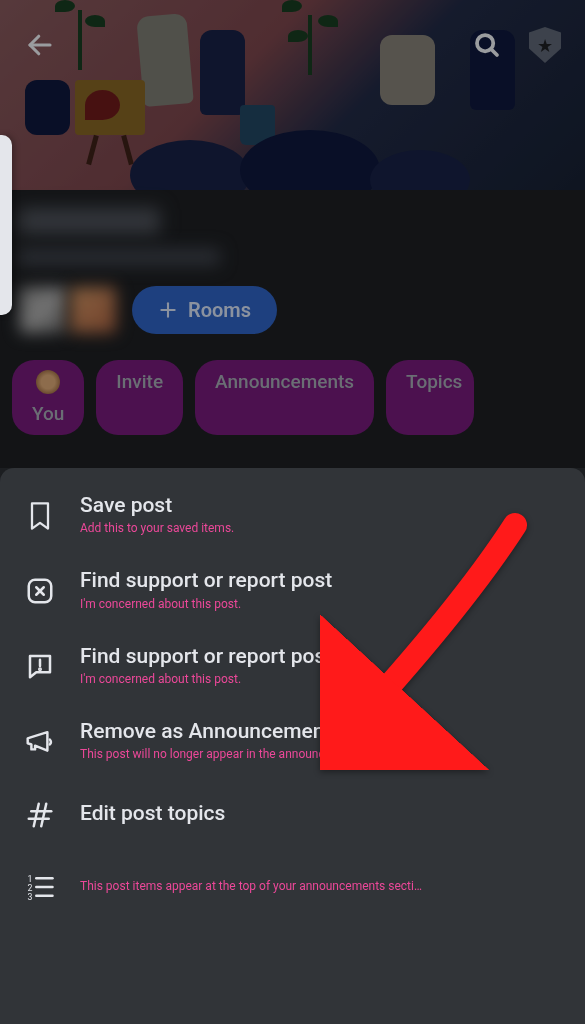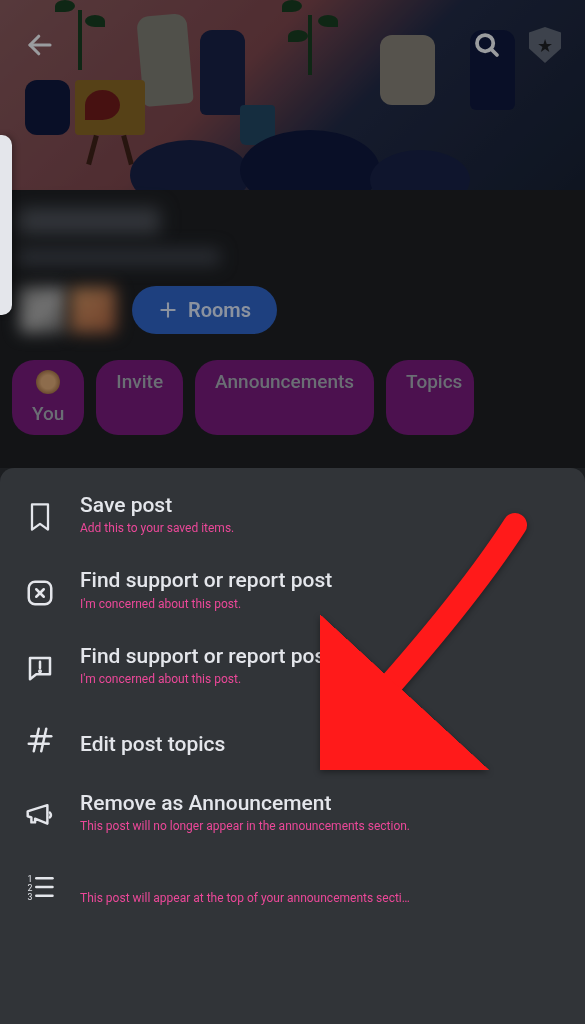--- a/index.html
+++ b/index.html
@@ -164,7 +164,7 @@
   }
   .menu-item {
     display:flex;
-    align-items:flex-end;
+    align-items:center;
     gap:22px;
     padding:16px 22px;
   }

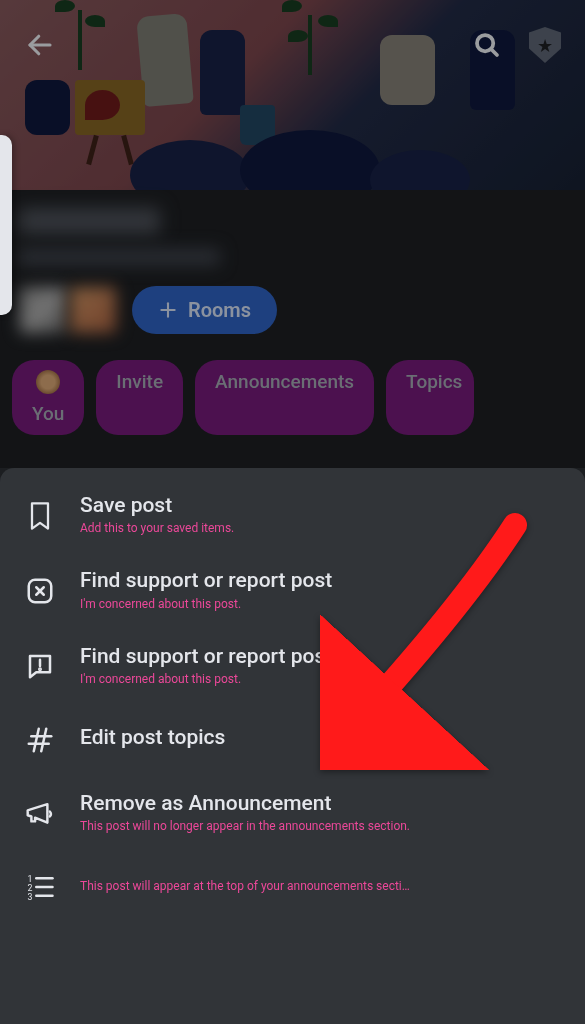--- a/index.html
+++ b/index.html
@@ -332,6 +332,19 @@
     </div>
   </div>
 
+  <div class="menu-item tall">
+    <div class="menu-icon">
+      <svg width="32" height="30" viewBox="0 0 26 24" fill="none" stroke="currentColor" stroke-width="2" stroke-linejoin="round" stroke-linecap="round">
+          <path d="M3 9v4l3 1v4h3v-3l10 4V4L6 8 3 9z"></path>
+          <path d="M21 10a3 3 0 0 1 0 4"></path>
+        </svg>
+    </div>
+    <div class="menu-text">
+      <div class="menu-title">Remove as Announcement</div>
+      <div class="menu-sub">This post will no longer appear in the announcements section.</div>
+    </div>
+  </div>
+
   <div class="menu-item">
     <div class="menu-icon">
       <svg width="30" height="30" viewBox="0 0 24 24" fill="none" stroke="currentColor" stroke-width="2" stroke-linecap="round">
@@ -343,19 +356,6 @@
     </div>
     <div class="menu-text">
       <div class="menu-title">Edit post topics</div>
-    </div>
-  </div>
-
-  <div class="menu-item tall">
-    <div class="menu-icon">
-      <svg width="32" height="30" viewBox="0 0 26 24" fill="none" stroke="currentColor" stroke-width="2" stroke-linejoin="round" stroke-linecap="round">
-          <path d="M3 9v4l3 1v4h3v-3l10 4V4L6 8 3 9z"></path>
-          <path d="M21 10a3 3 0 0 1 0 4"></path>
-        </svg>
-    </div>
-    <div class="menu-text">
-      <div class="menu-title">Remove as Announcement</div>
-      <div class="menu-sub">This post will no longer appear in the announcements section.</div>
     </div>
   </div>
 

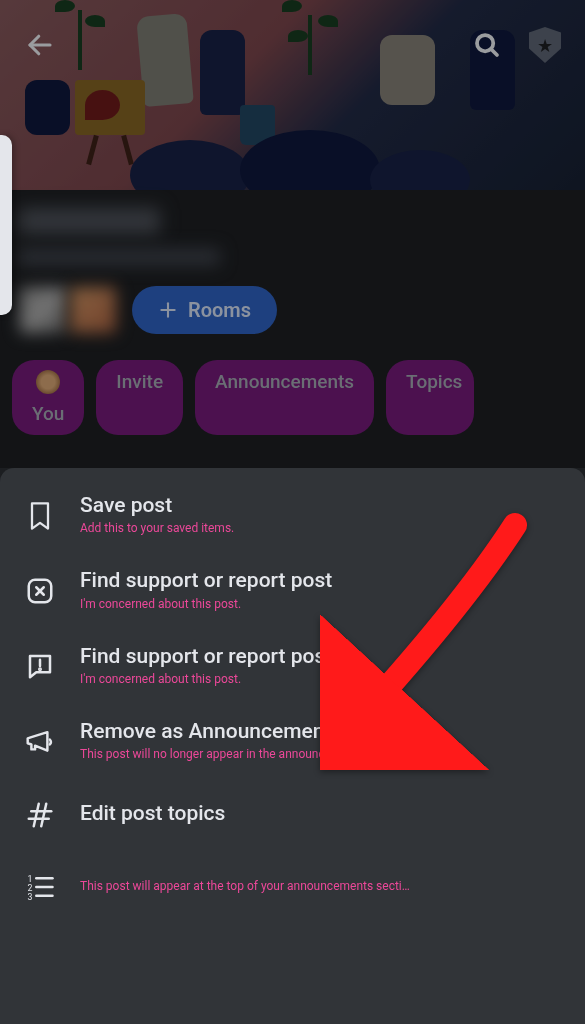--- a/index.html
+++ b/index.html
@@ -371,7 +371,7 @@
       </svg>
     </div>
     <div class="menu-text">
-      <div class="menu-sub">This post will appear at the top of your announcements secti…</div>
+      <div class="menu-sub">This post items appear at the top of your announcements secti…</div>
     </div>
   </div>
 

